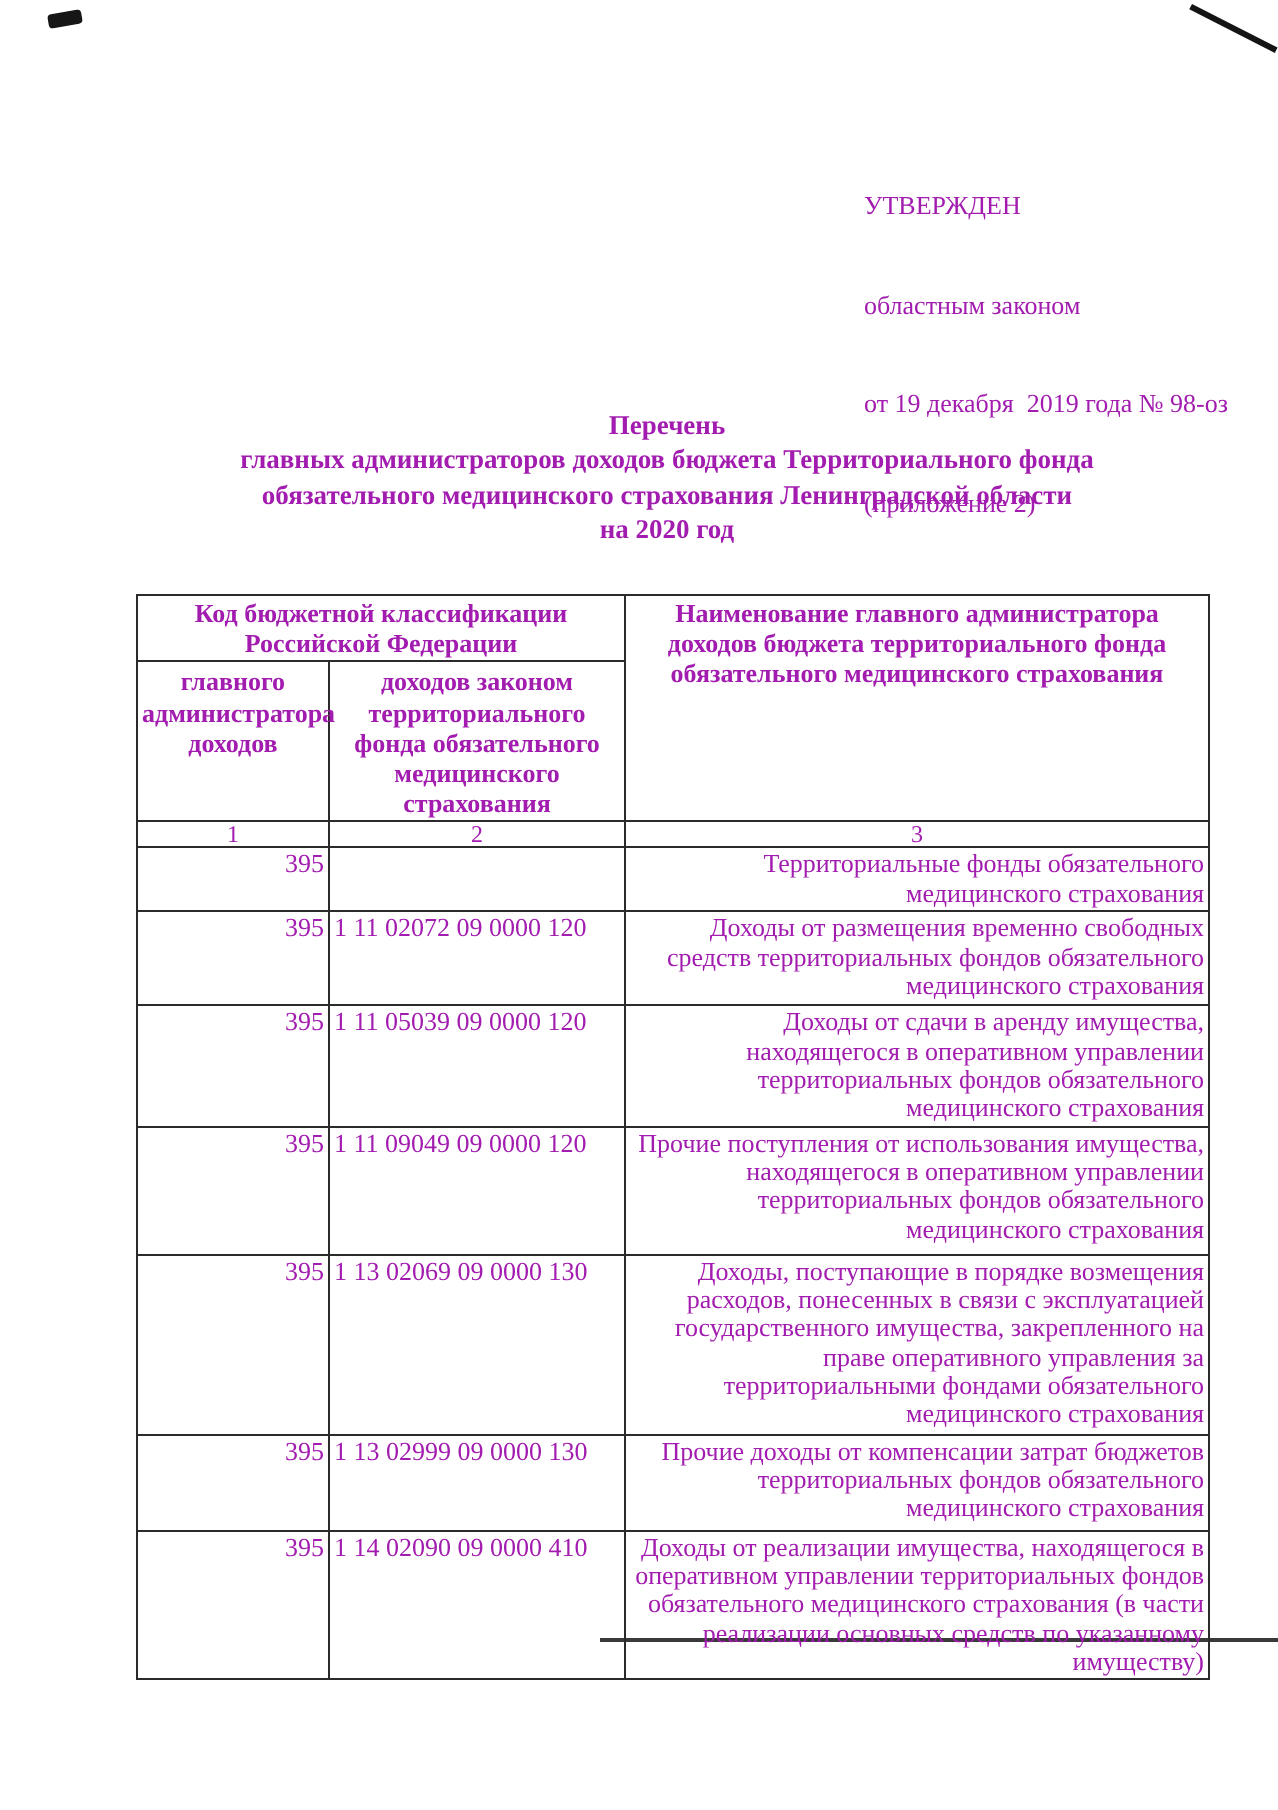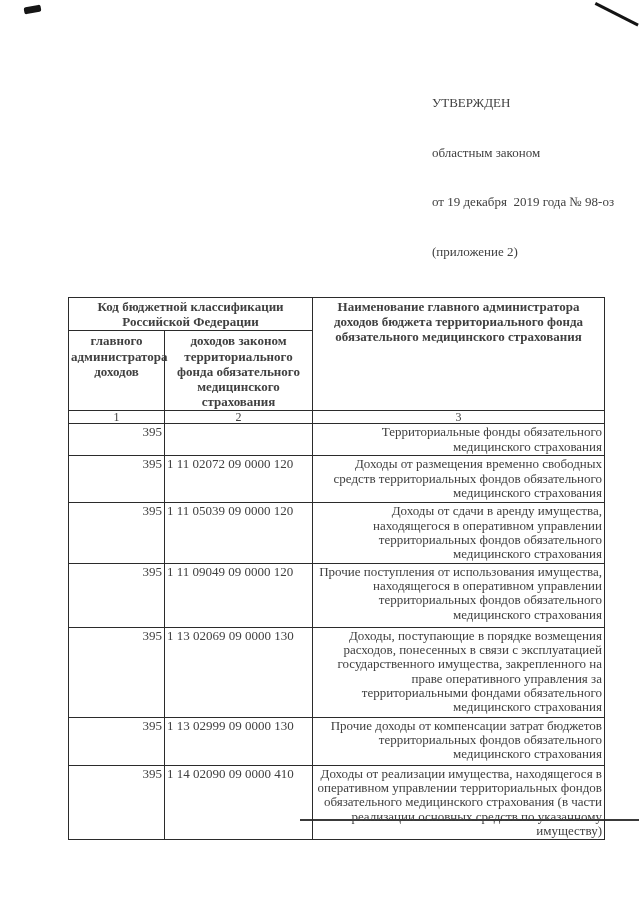--- a/index.html
+++ b/index.html
@@ -10,7 +10,7 @@
     height: 854px;
     background: #ffffff;
     font-family: "Liberation Serif", "DejaVu Serif", serif;
-    color: #404040;
+    color: #a21caf;
     overflow: hidden;
   }
 

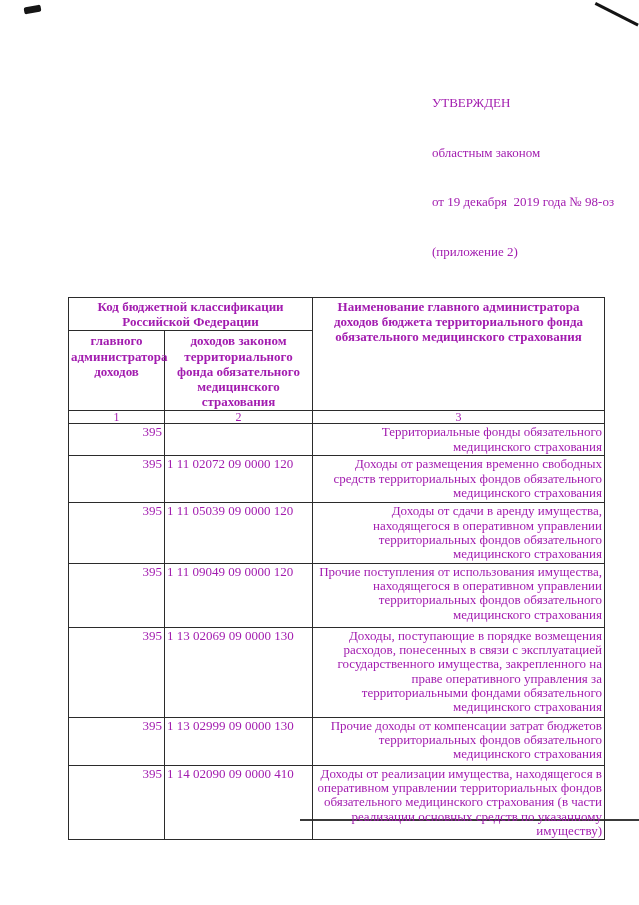--- a/index.html
+++ b/index.html
@@ -119,6 +119,12 @@
     <div>(приложение 2)</div>
   </div>
 
+  <div class="title">
+    <div>Перечень</div>
+    <div>главных администраторов доходов бюджета Территориального фонда</div>
+    <div>обязательного медицинского страхования Ленинградской области</div>
+    <div>на 2020 год</div>
+  </div>
 
   <table class="doc-table">
     <colgroup>

